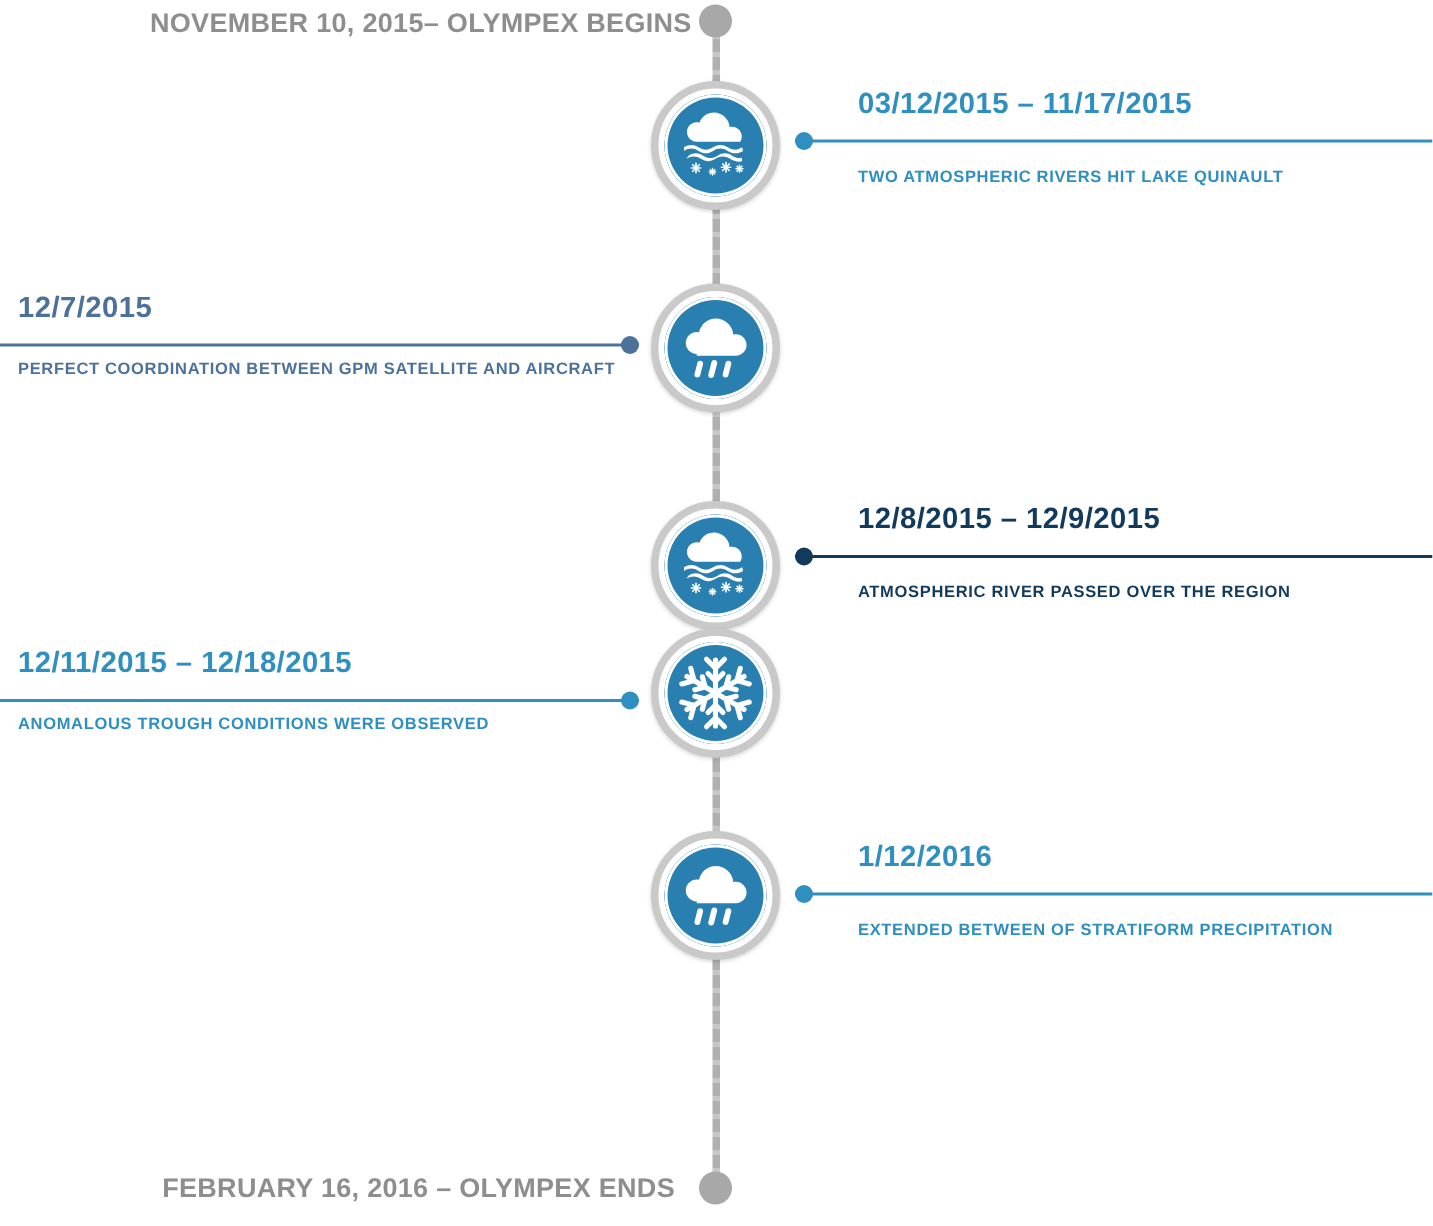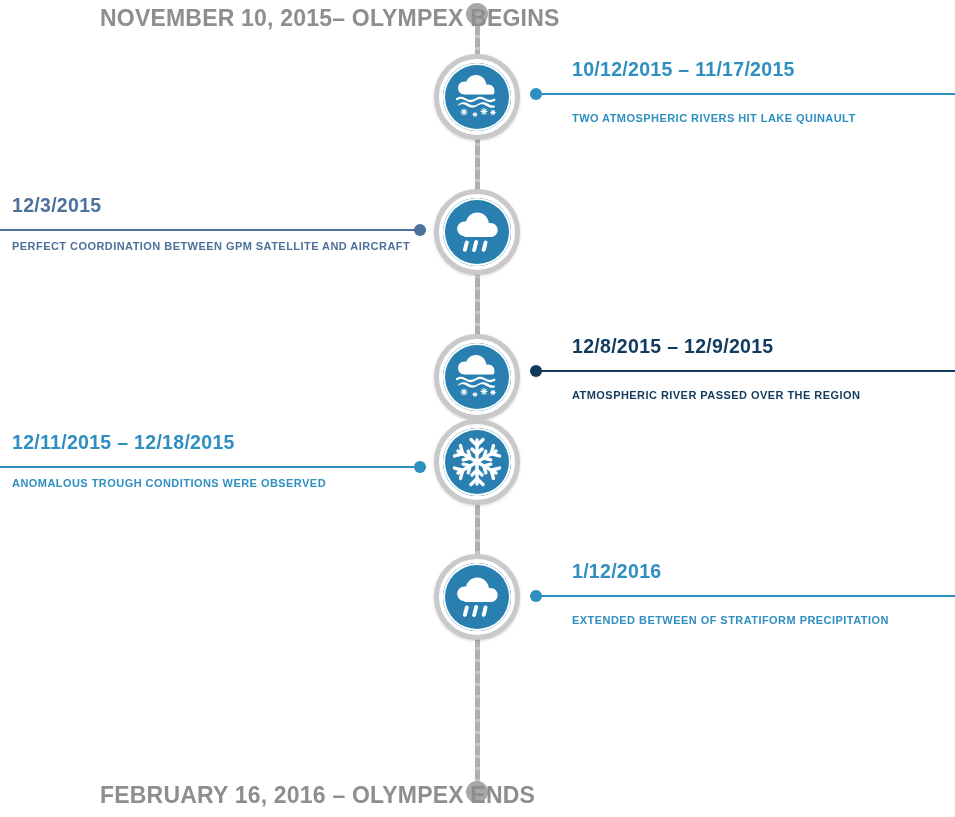--- a/index.html
+++ b/index.html
@@ -45,7 +45,7 @@
     position: absolute;
     color: #8e8e8e;
     font-weight: bold;
-    font-size: 23px;
+    font-size: 18px;
     letter-spacing: 0.2px;
     white-space: nowrap;
     text-align: right;

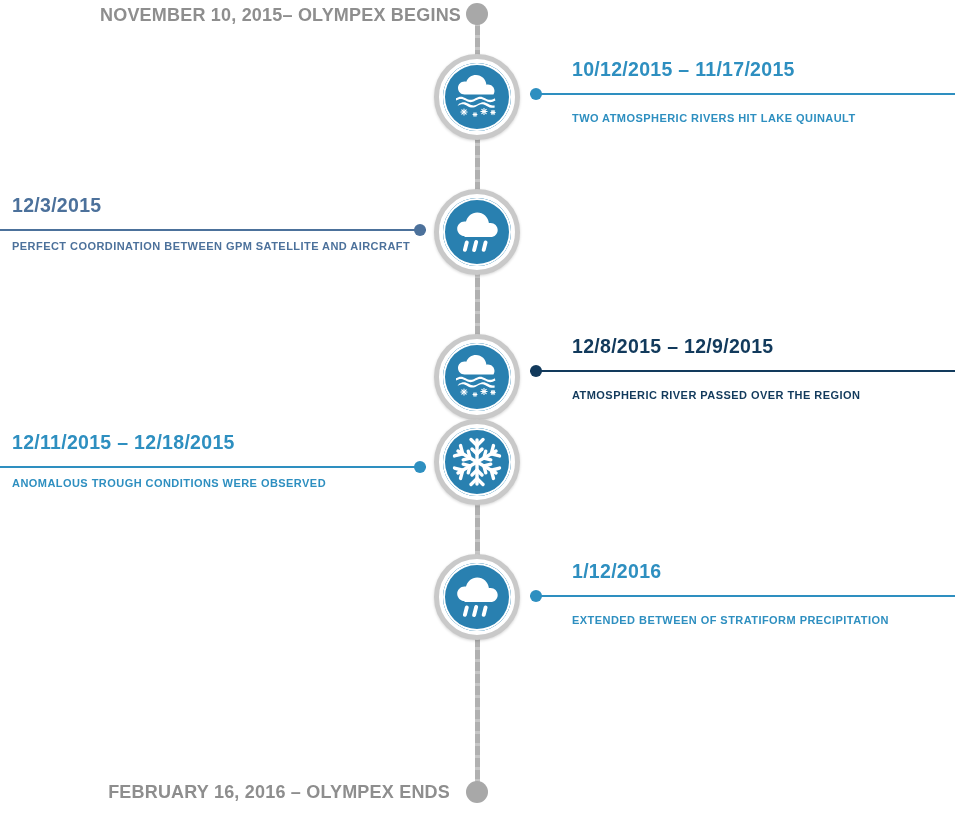--- a/index.html
+++ b/index.html
@@ -291,7 +291,7 @@
 </div>
 
 <div class="event right" id="event-1">
-  <div class="event-date" style="color: rgb(46, 143, 192);">10/12/2015 – 11/17/2015</div>
+  <div class="event-date" style="color: rgb(46, 143, 192);">03/12/2015 – 11/17/2015</div>
   <div class="event-rule">
     <div class="rule-line" style="background: rgb(46, 143, 192);"></div>
     <div class="rule-dot" style="background: rgb(46, 143, 192);"></div>

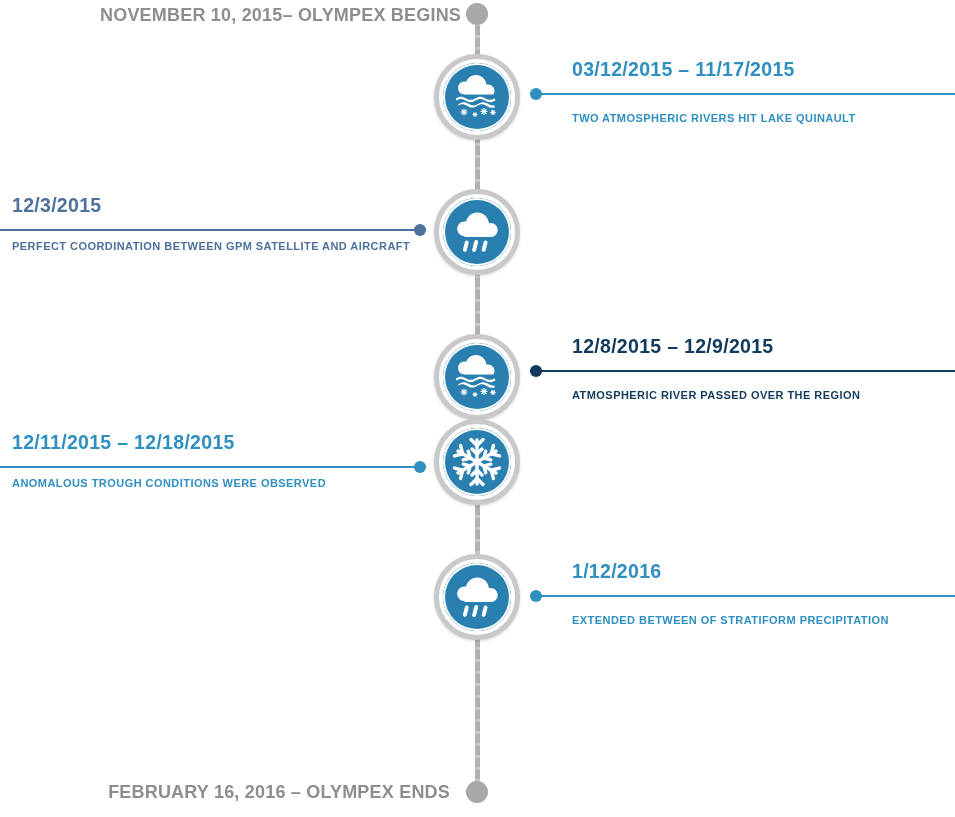--- a/index.html
+++ b/index.html
@@ -300,7 +300,7 @@
 </div>
 
 <div class="event left" id="event-2">
-  <div class="event-date" style="color: rgb(76, 113, 155);">12/3/2015</div>
+  <div class="event-date" style="color: rgb(76, 113, 155);">12/7/2015</div>
   <div class="event-rule">
     <div class="rule-line" style="background: rgb(76, 113, 155);"></div>
     <div class="rule-dot" style="background: rgb(76, 113, 155);"></div>

